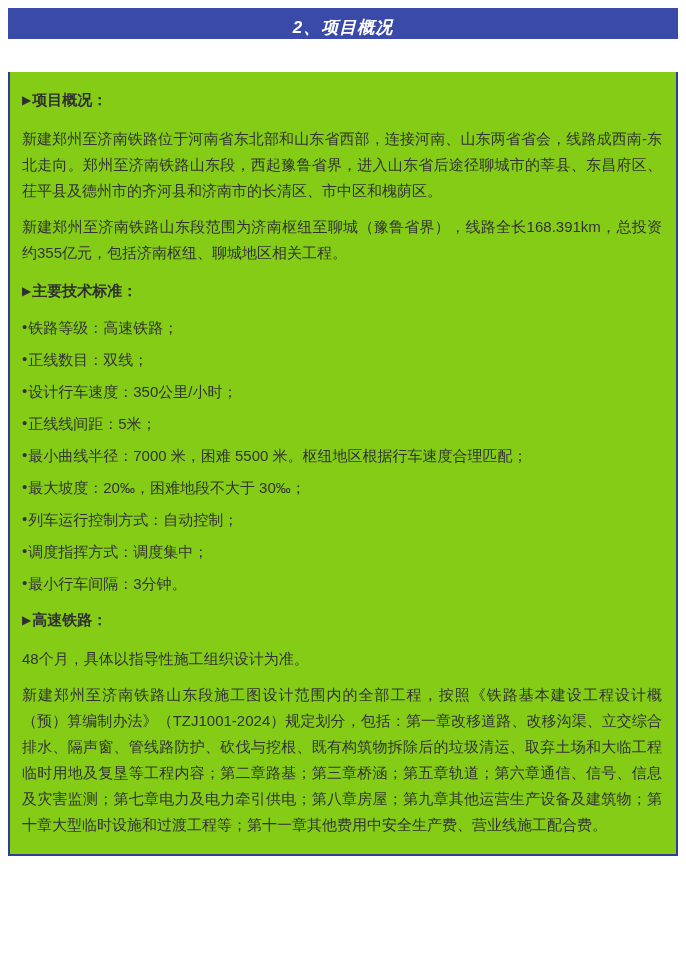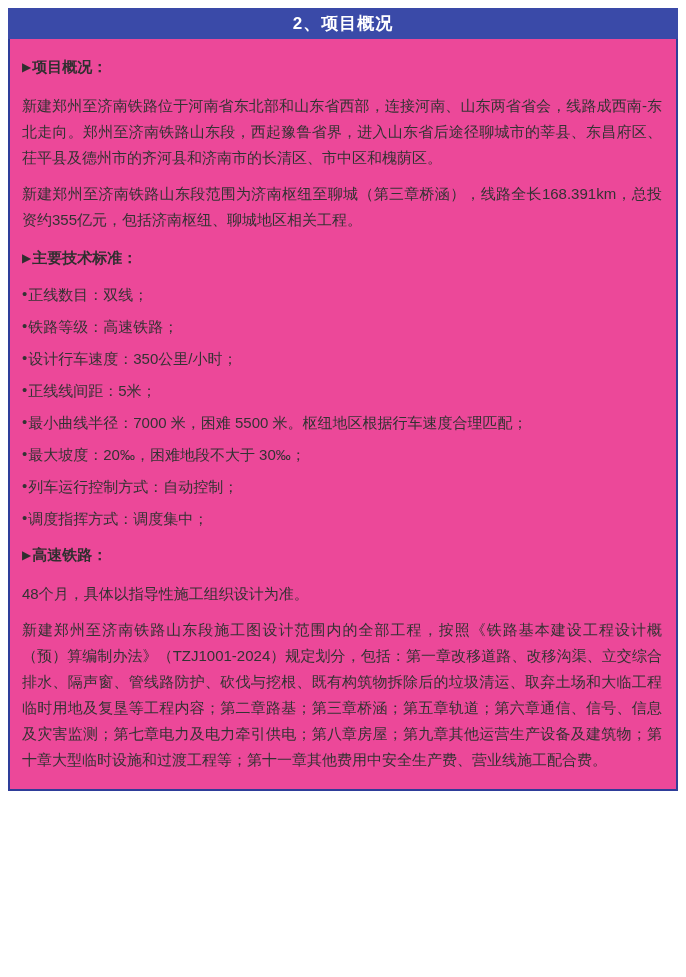--- a/index.html
+++ b/index.html
@@ -19,7 +19,7 @@
   .title-bar{
     background:var(--title-bar-bg);
     height:31px;
-    display:flex;align-items:center;justify-content:center;
+    display:flex;align-items:flex-end;justify-content:center;font-style:italic;
   }
   .title-bar .title{
     color:var(--title-text);

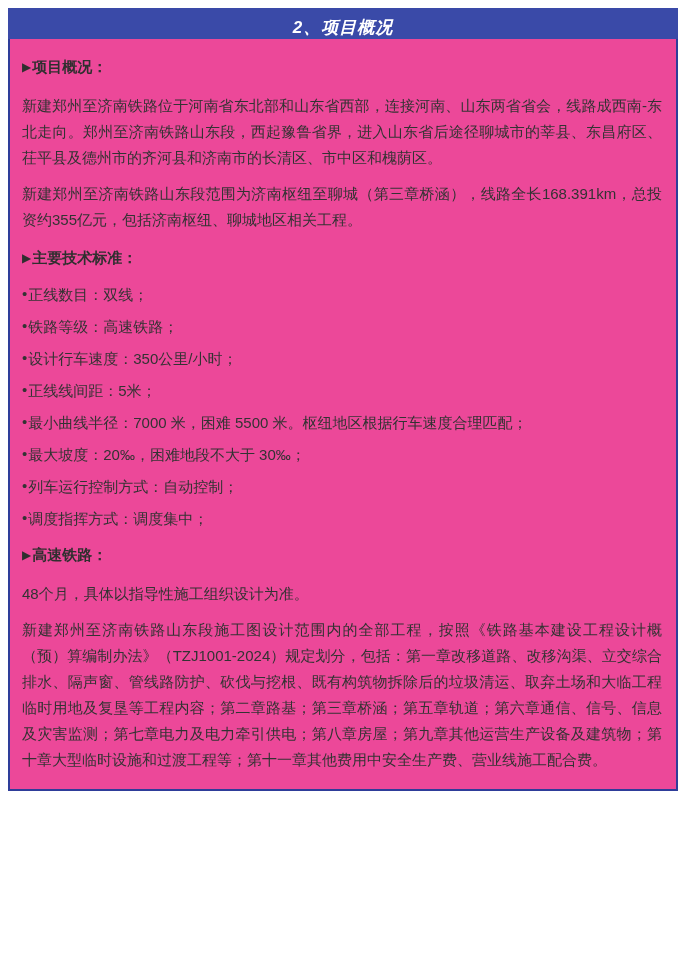--- a/index.html
+++ b/index.html
@@ -30,8 +30,9 @@
   .panel{
     border:2px solid var(--panel-border);
     border-top:none;
-    background:#ec4899;
+    background:#84cc16;
     box-sizing:border-box;
+    margin-top:33px;
   }
   .content{
     padding:13px 14px 6px 12px;

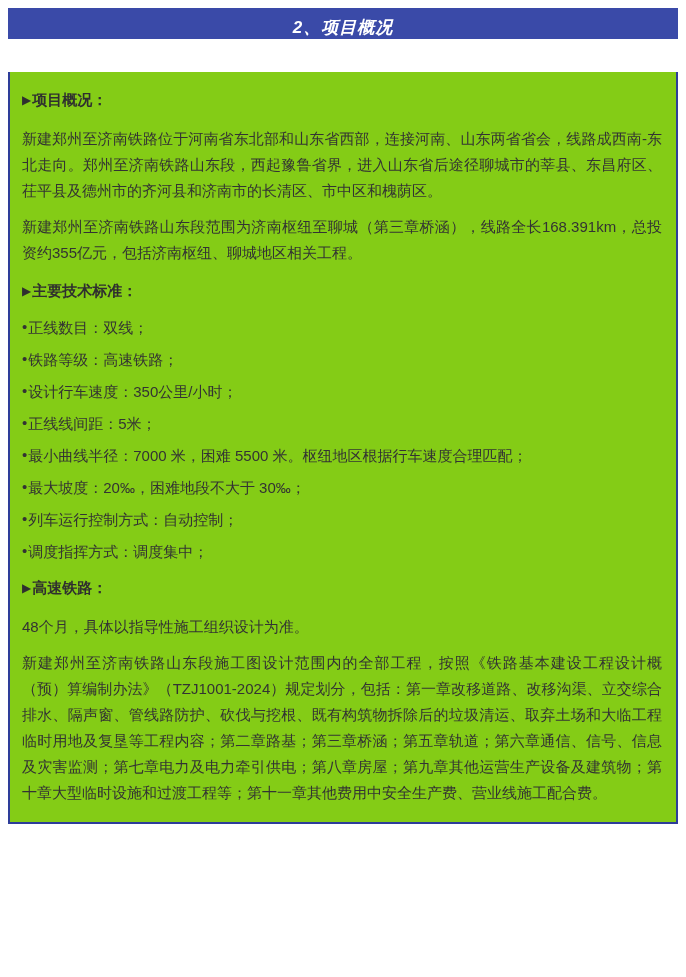--- a/index.html
+++ b/index.html
@@ -83,7 +83,7 @@
 
       <p class="para">新建郑州至济南铁路位于河南省东北部和山东省西部，连接河南、山东两省省会，线路成西南-东北走向。郑州至济南铁路山东段，西起豫鲁省界，进入山东省后途径聊城市的莘县、东昌府区、茌平县及德州市的齐河县和济南市的长清区、市中区和槐荫区。</p>
 
-      <p class="para">新建郑州至济南铁路山东段范围为济南枢纽至聊城（第三章桥涵），线路全长168.391km，总投资约355亿元，包括济南枢纽、聊城地区相关工程。</p>
+      <p class="para">新建郑州至济南铁路山东段范围为济南枢纽至聊城（豫鲁省界），线路全长168.391km，总投资约355亿元，包括济南枢纽、聊城地区相关工程。</p>
 
       <div class="sec-heading"><span class="arrow">▶</span><span>主要技术标准：</span></div>
 

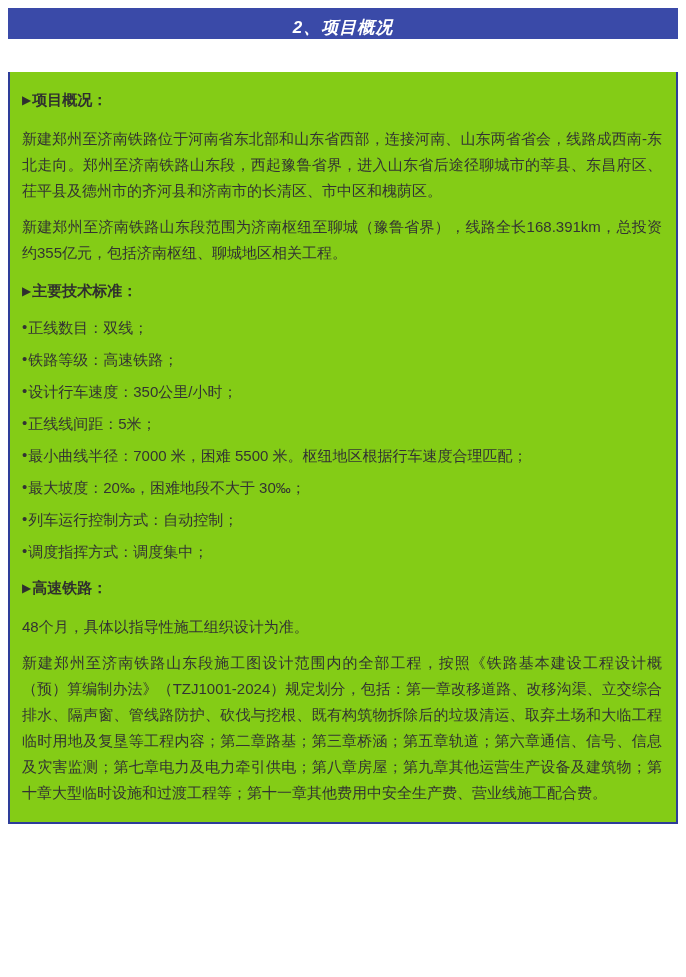--- a/index.html
+++ b/index.html
@@ -87,8 +87,8 @@
 
       <div class="sec-heading"><span class="arrow">▶</span><span>主要技术标准：</span></div>
 
+      <div class="bullet"><span class="dot">•</span><span>铁路等级：高速铁路；</span></div>
       <div class="bullet"><span class="dot">•</span><span>正线数目：双线；</span></div>
-      <div class="bullet"><span class="dot">•</span><span>铁路等级：高速铁路；</span></div>
       <div class="bullet"><span class="dot">•</span><span>设计行车速度：350公里/小时；</span></div>
       <div class="bullet"><span class="dot">•</span><span>正线线间距：5米；</span></div>
       <div class="bullet"><span class="dot">•</span><span>最小曲线半径：7000 米，困难 5500 米。枢纽地区根据行车速度合理匹配；</span></div>

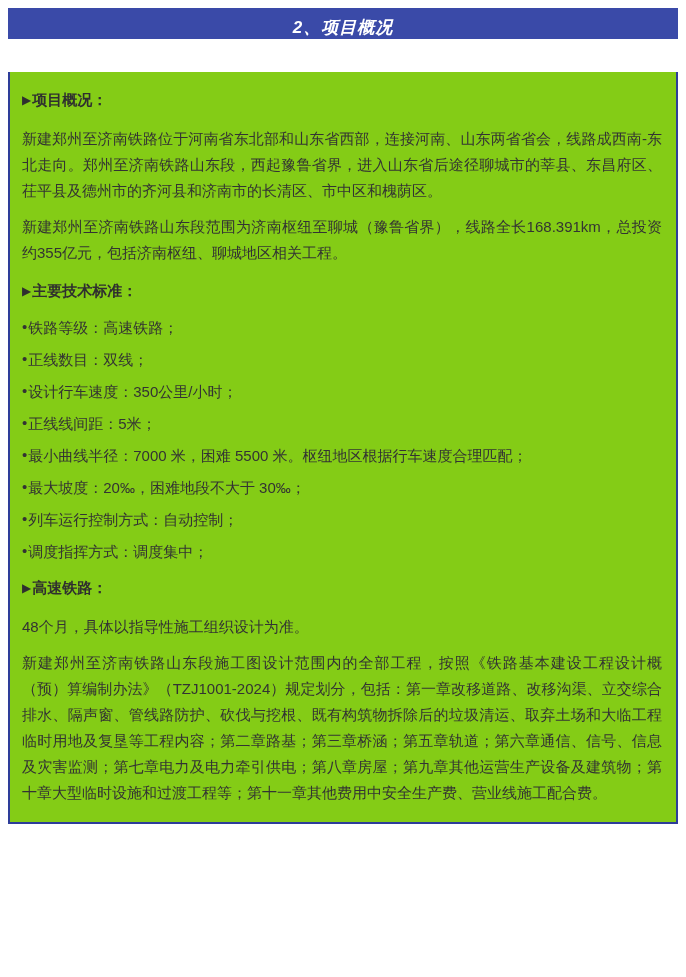--- a/index.html
+++ b/index.html
@@ -95,6 +95,7 @@
       <div class="bullet"><span class="dot">•</span><span>最大坡度：20‰，困难地段不大于 30‰；</span></div>
       <div class="bullet"><span class="dot">•</span><span>列车运行控制方式：自动控制；</span></div>
       <div class="bullet"><span class="dot">•</span><span>调度指挥方式：调度集中；</span></div>
+      <div class="bullet"><span class="dot">•</span><span>最小行车间隔：3分钟。</span></div>
 
       <div class="sec-heading"><span class="arrow">▶</span><span>高速铁路：</span></div>
 

